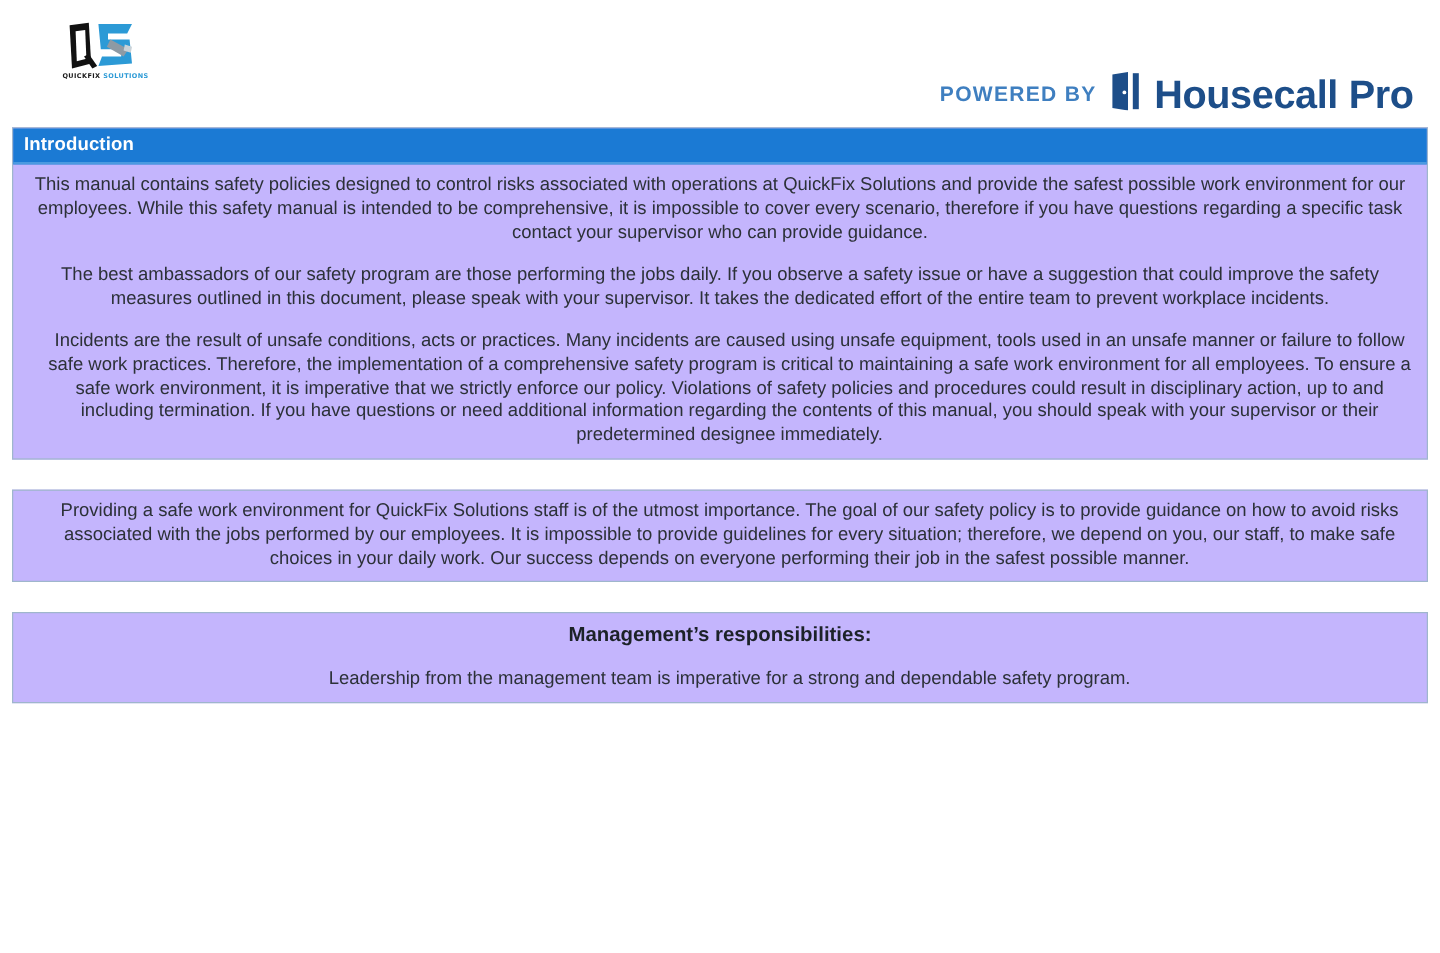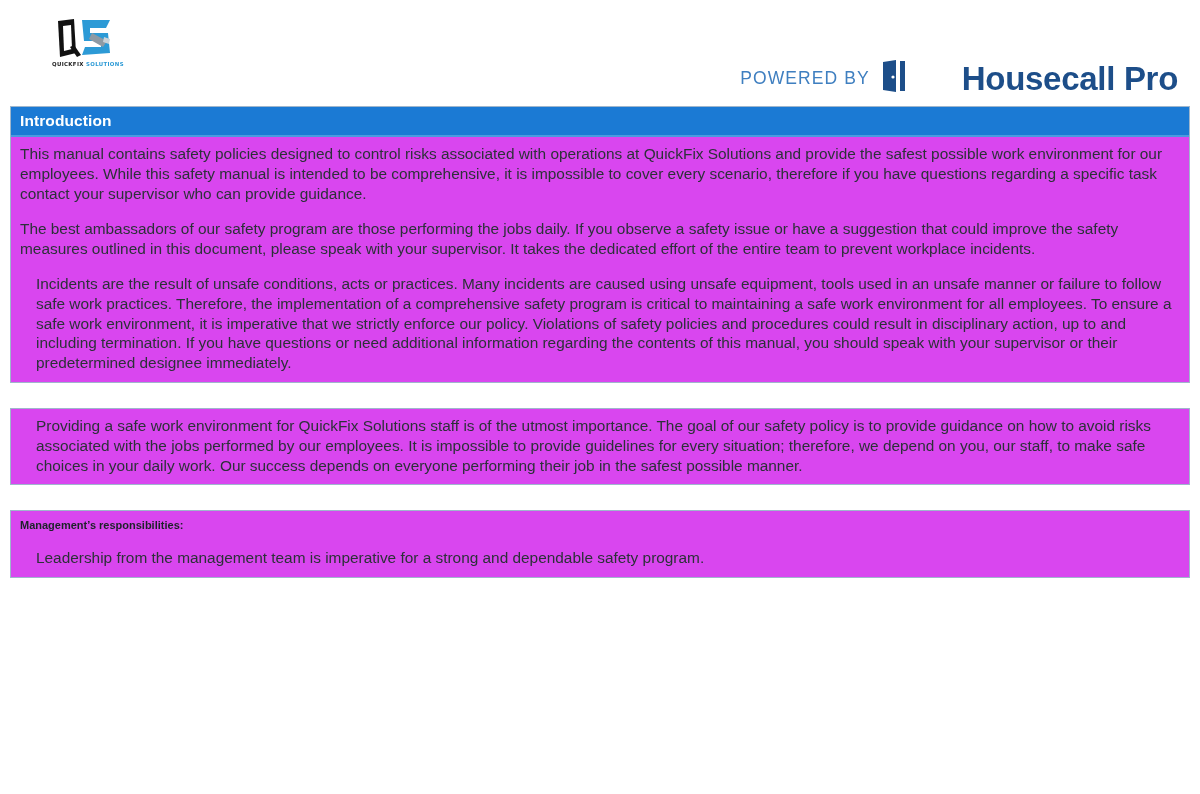--- a/index.html
+++ b/index.html
@@ -66,7 +66,7 @@
   }
   .hcp-powered {
     font-size: 17.5px;
-    font-weight: normal;
+    font-weight: bold;
     letter-spacing: 1.1px;
     color: #3f7fc0;
     font-family: "Liberation Sans", sans-serif;

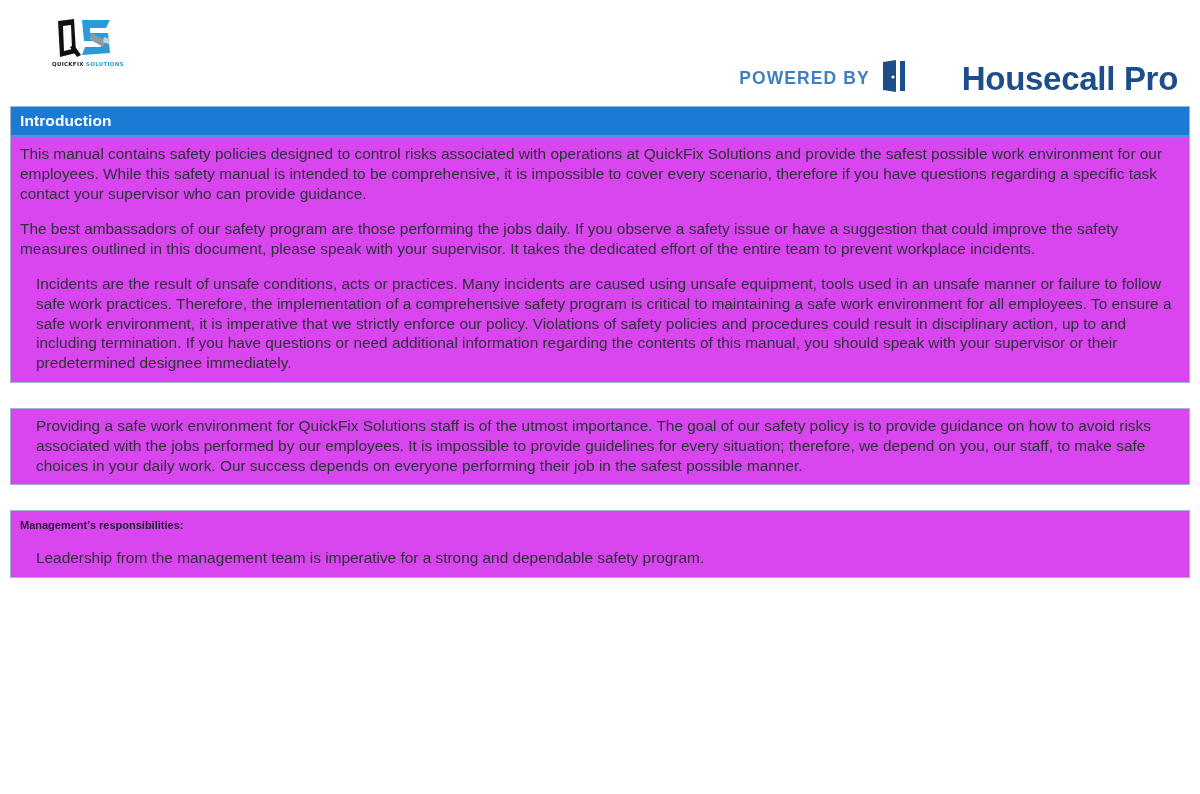--- a/index.html
+++ b/index.html
@@ -81,7 +81,6 @@
     letter-spacing: -0.3px;
     font-family: "Liberation Sans", sans-serif;
     line-height: 1;
-    margin-left: 44px;
   }
 
   

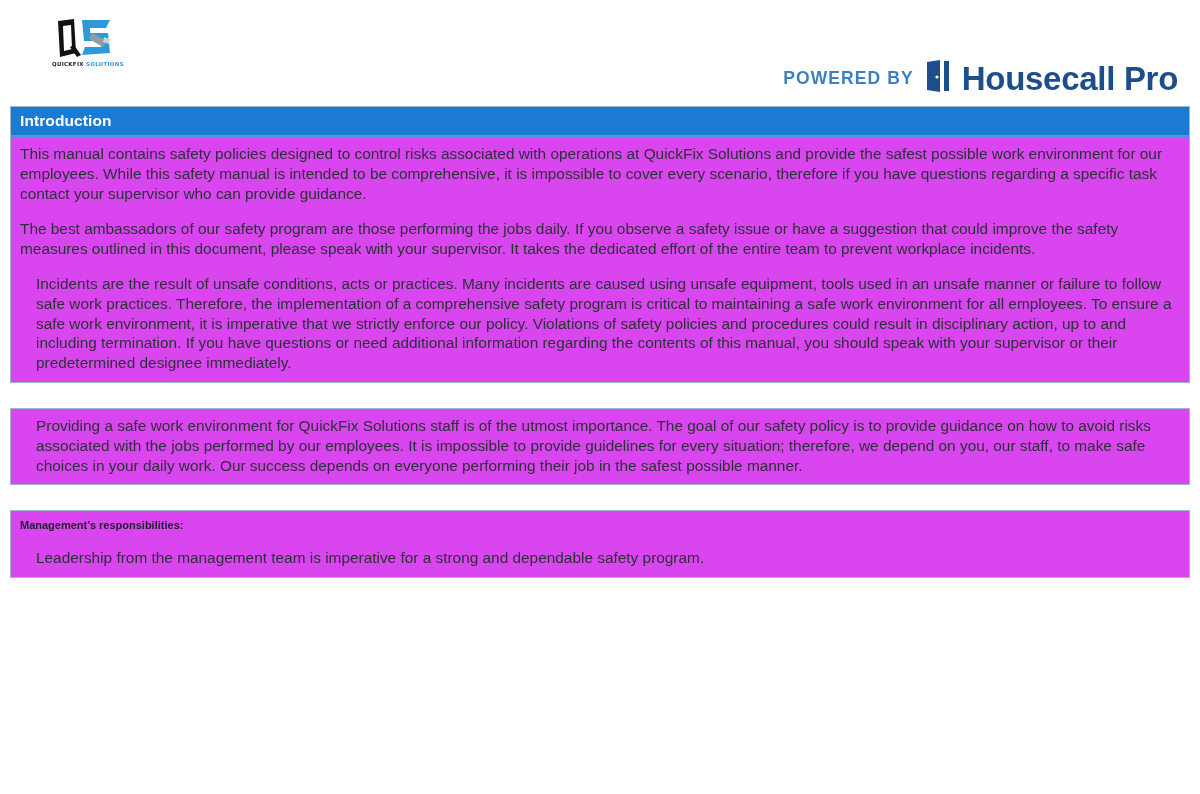--- a/index.html
+++ b/index.html
@@ -92,7 +92,7 @@
   .section {
     width: 1180px;
     border: 1px solid #9fb6cc;
-    background: #d946ef;
+    background: #c4b5fd;
     box-sizing: border-box;
     margin-bottom: 25px;
   }

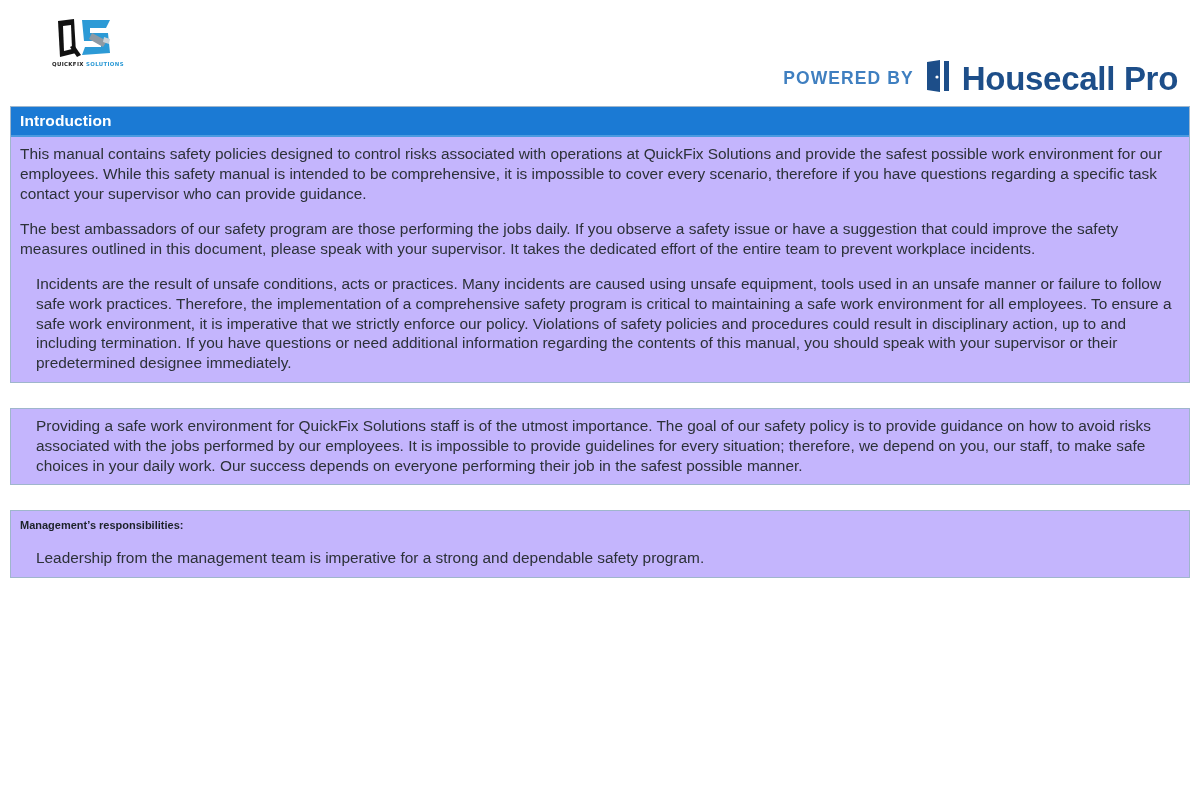--- a/index.html
+++ b/index.html
@@ -113,6 +113,7 @@
     color: #2c3138;
     font-size: 15.4px;
     line-height: 1.285;
+    text-align: center;
   }
 
   .section-content p {

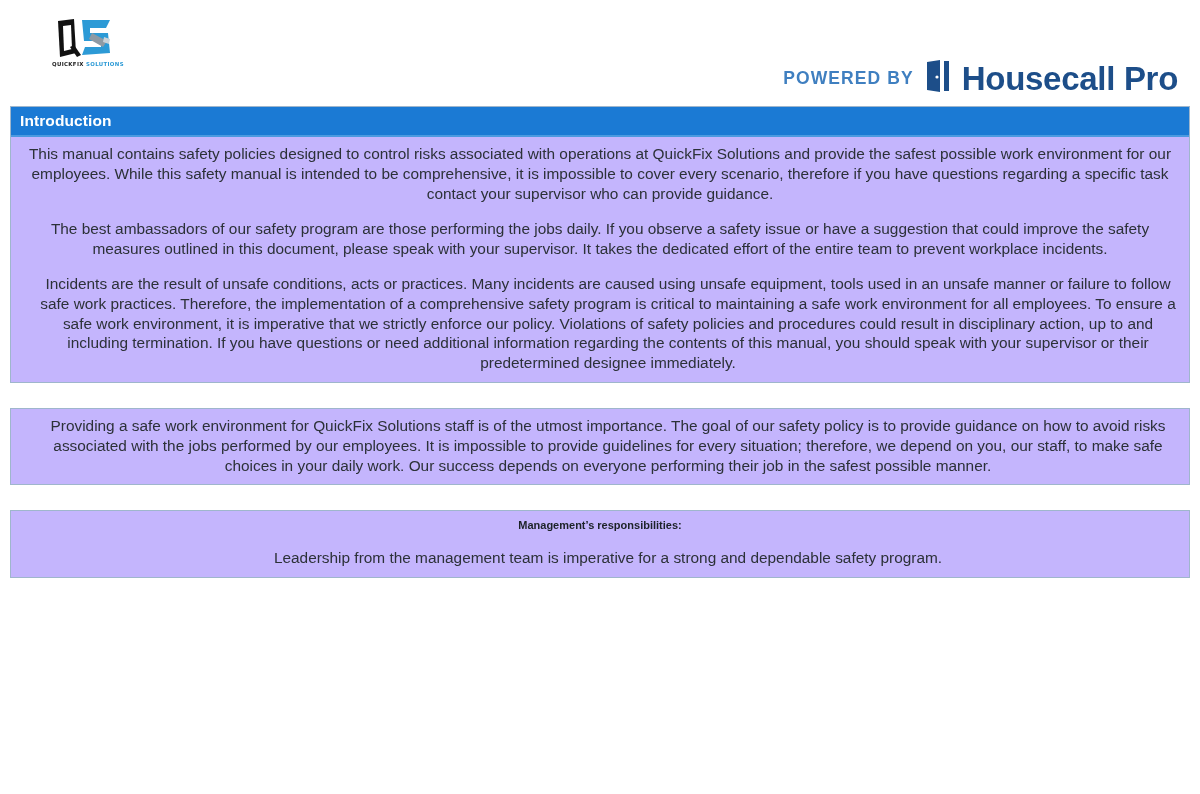--- a/index.html
+++ b/index.html
@@ -128,7 +128,7 @@
     font-weight: bold;
     color: #1c2228;
     margin: 0 0 4px 0;
-    font-size: 11px;
+    font-size: 17px;
     line-height: 1.285;
   }
 

